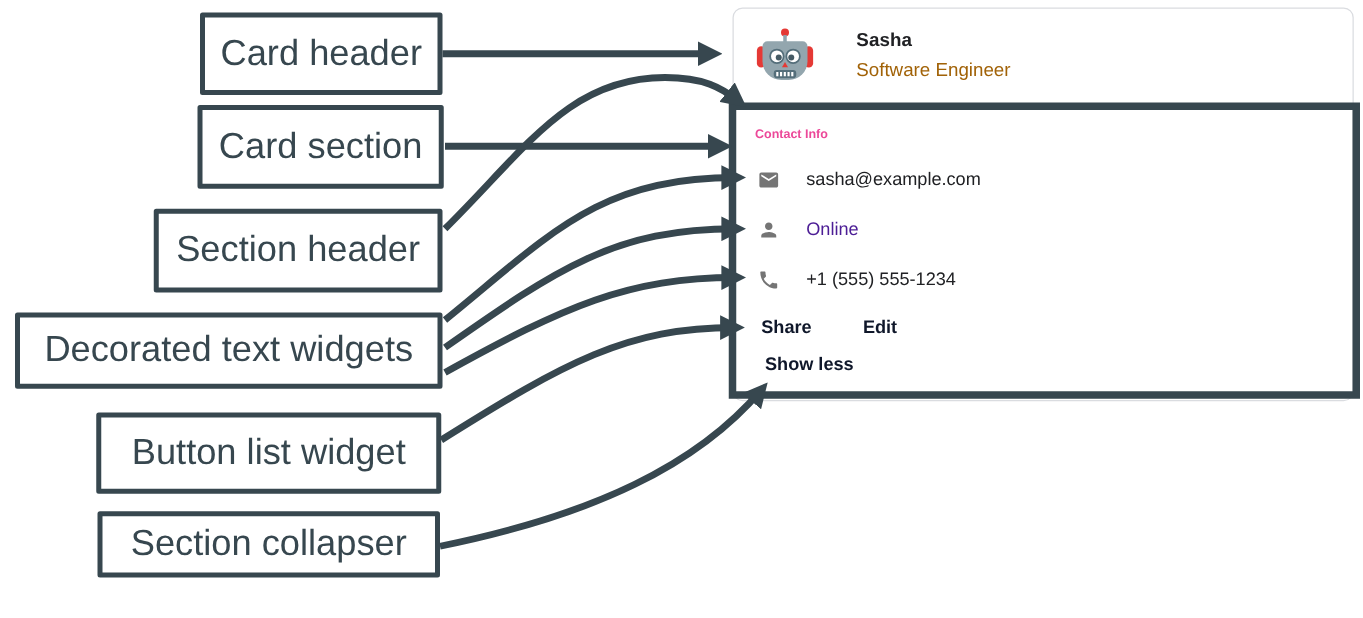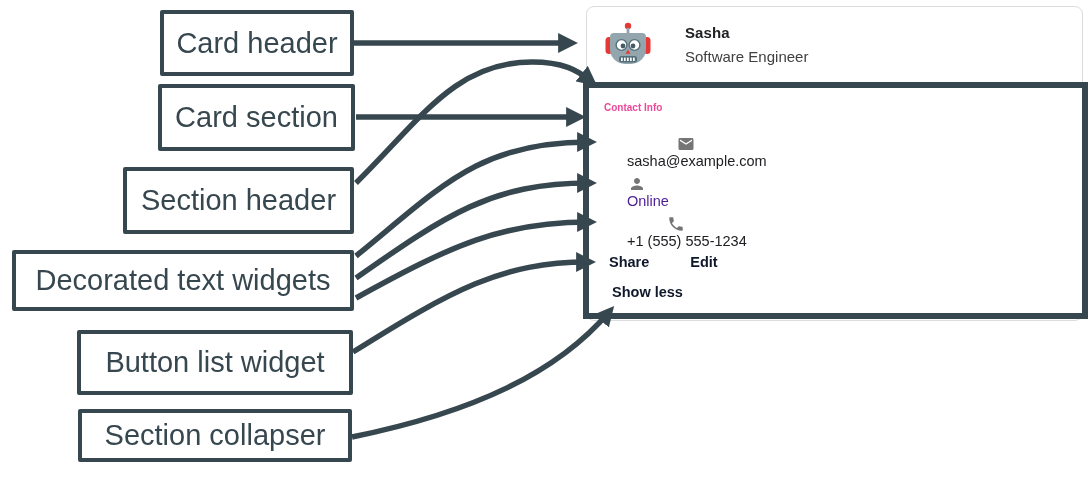--- a/index.html
+++ b/index.html
@@ -69,7 +69,7 @@
   .avatar { width: 48px; height: 48px; flex: 0 0 auto; }
   .header-text { margin-left: 16px; }
   .header-name { font-size: 15px; font-weight: 700; color: #202124; letter-spacing: .1px; }
-  .header-subtitle { font-size: 15px; font-weight: 400; color: #404040; margin-top: 7px; }
+  .header-subtitle { font-size: 15px; font-weight: 400; color: #a16207; margin-top: 7px; }
 
   
   #card-section-frame {

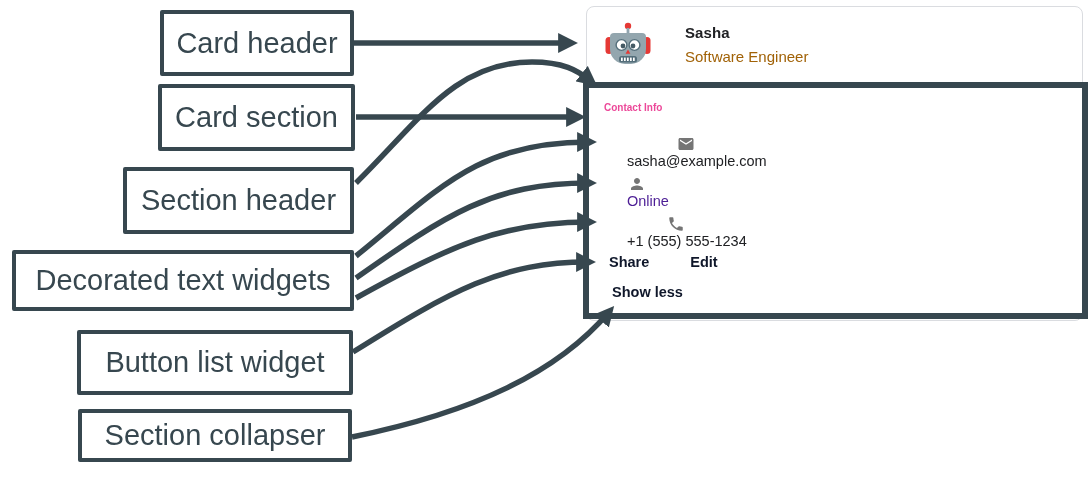--- a/index.html
+++ b/index.html
@@ -93,7 +93,6 @@
     display: flex;
     align-items: center;
     z-index: 3;
-    flex-direction: column;
   }
   #row-email  { top: 135px; }
   #row-online { top: 175px; }

